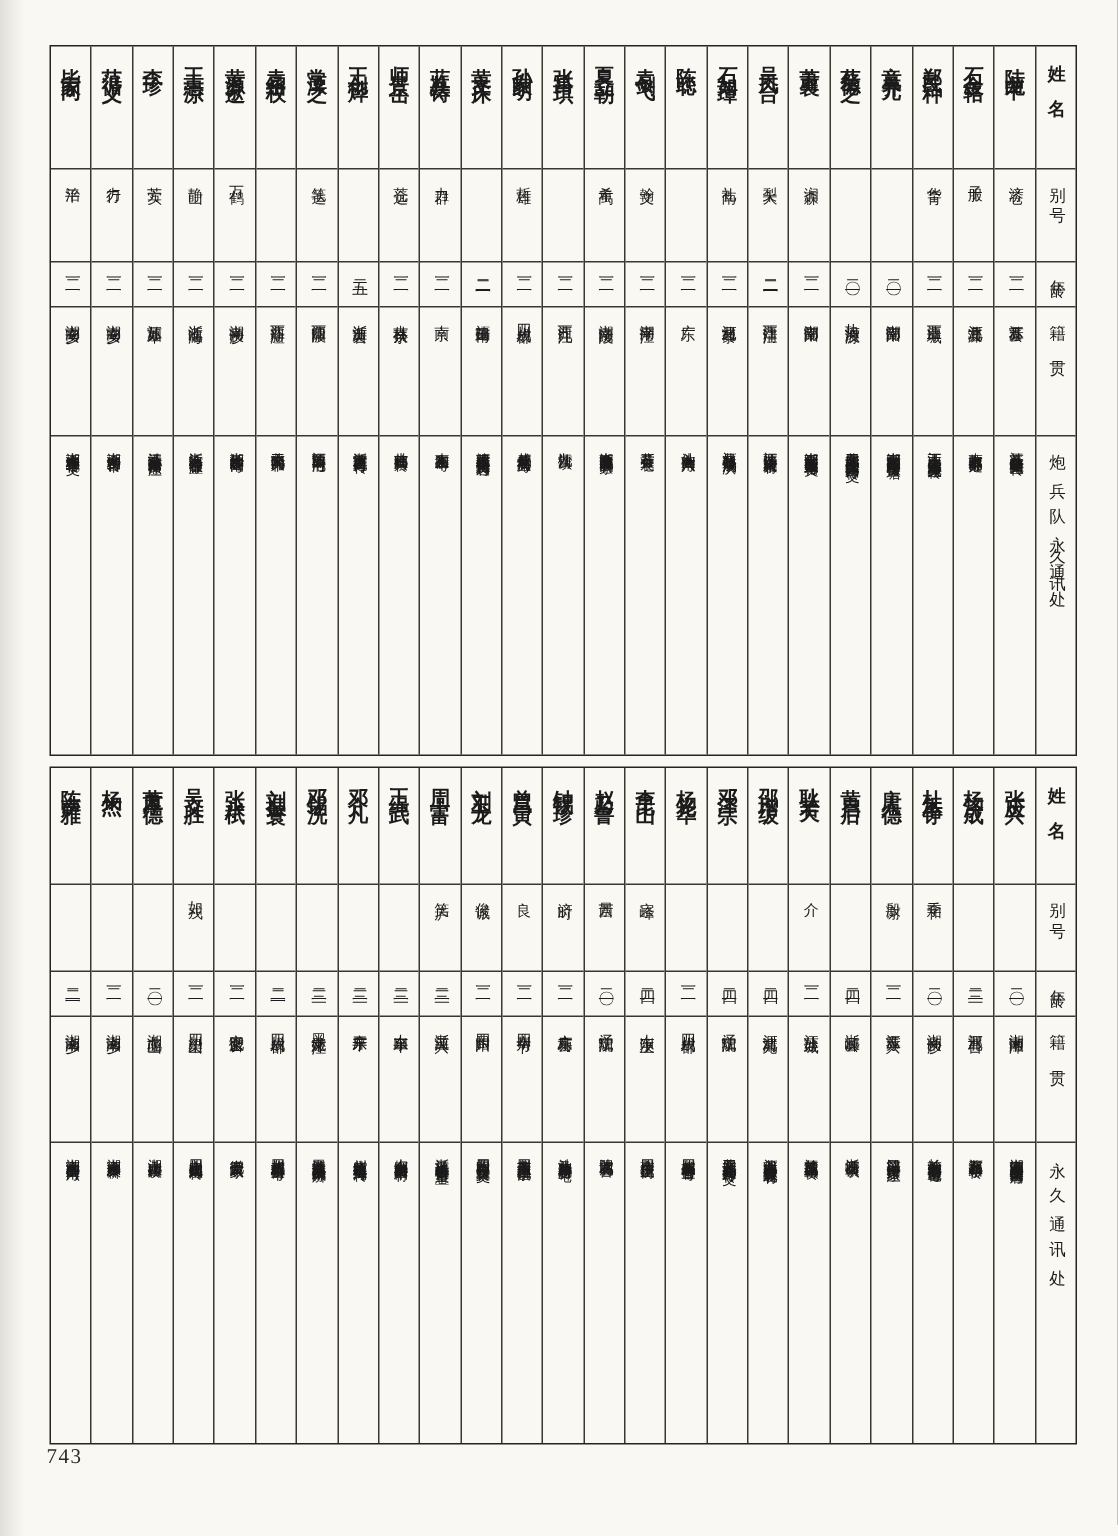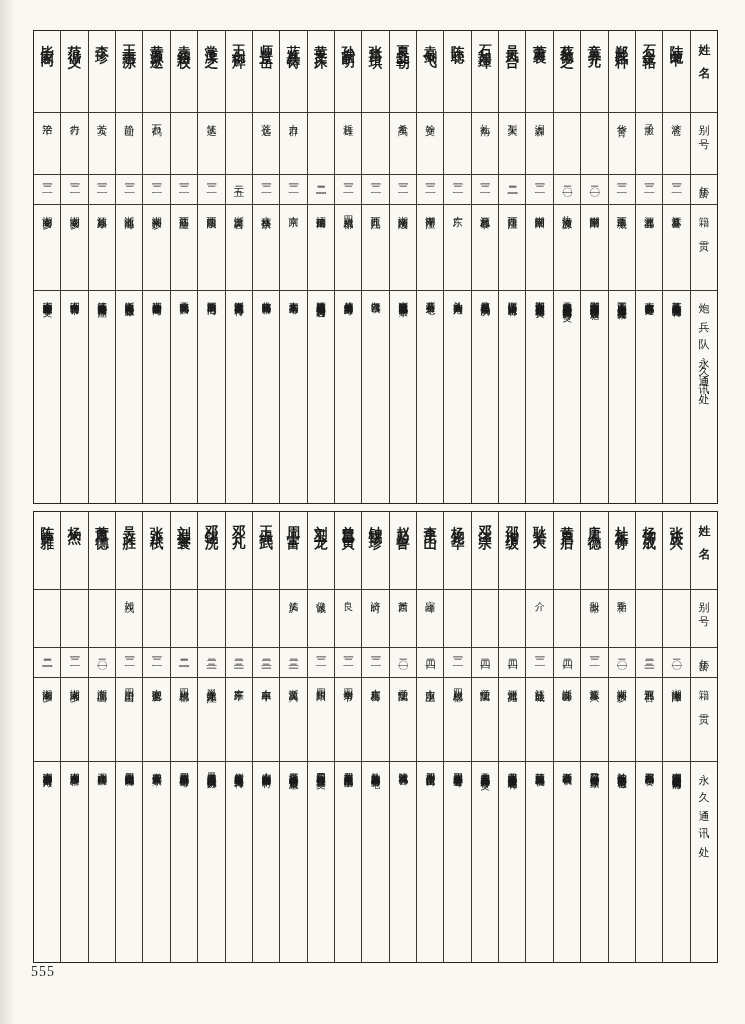--- a/index.html
+++ b/index.html
@@ -946,7 +946,7 @@
         </div>
       </div>
   </div>
-  <div class="page-number">555</div>
+  <div class="page-number">743</div>
 </div>
 
 </body></html>

